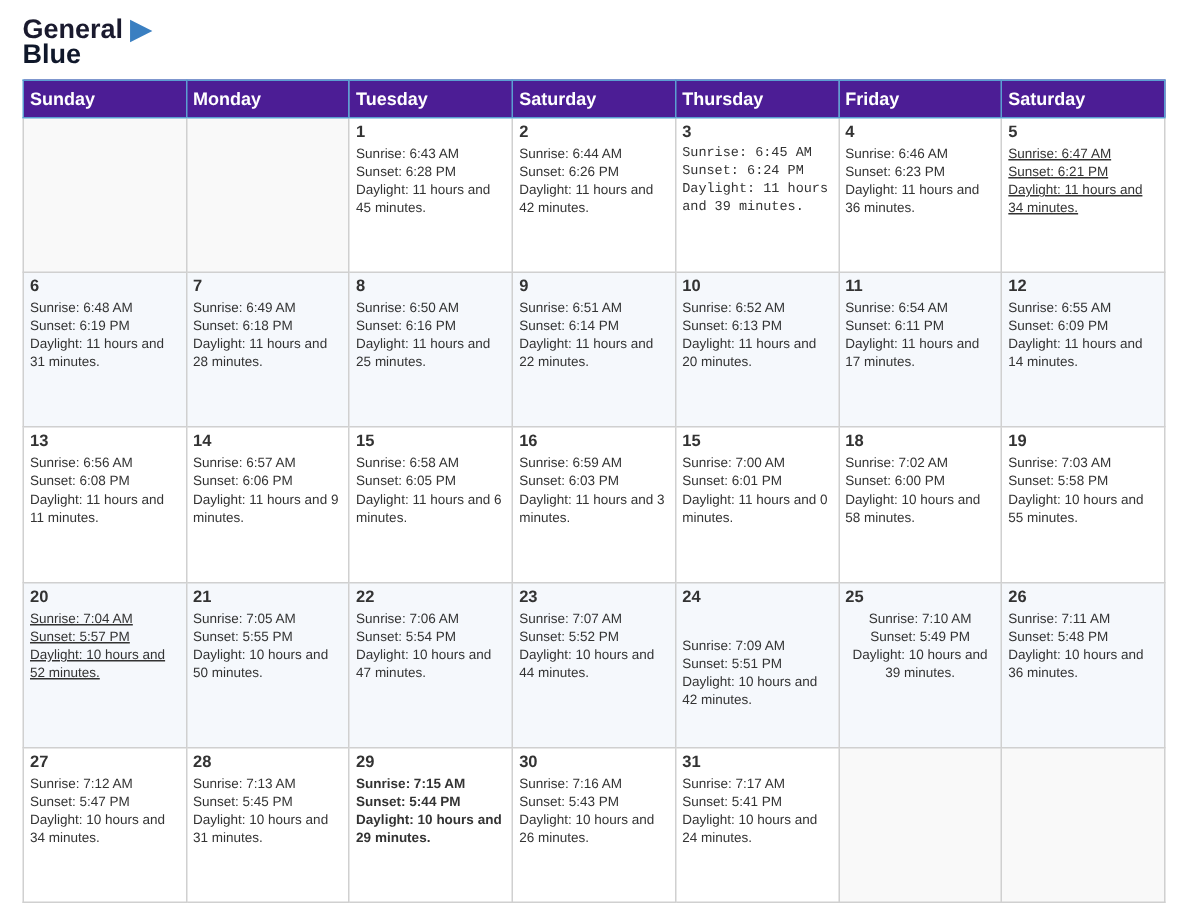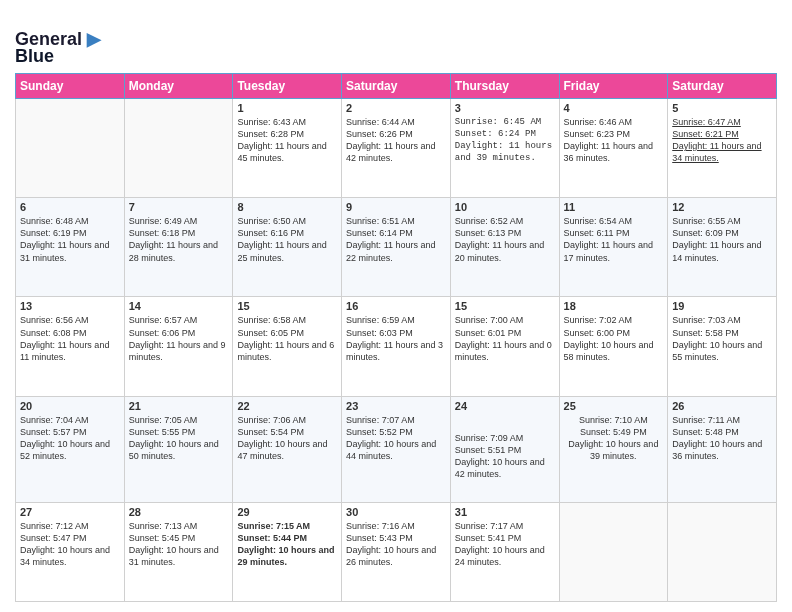--- a/index.html
+++ b/index.html
@@ -22,7 +22,6 @@
       justify-content: space-between;
       align-items: flex-start;
       margin-bottom: 6px;
-      margin-top: 20px;
     }
     .logo {
       display: flex;

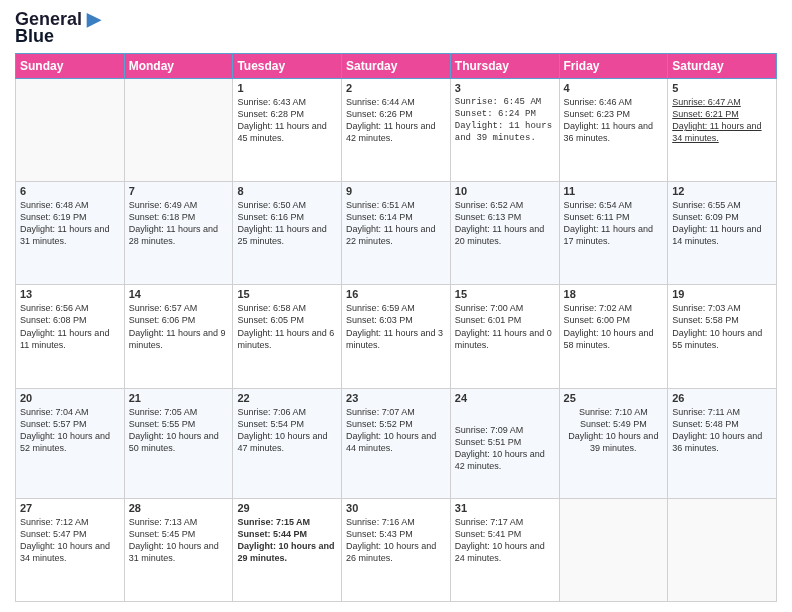--- a/index.html
+++ b/index.html
@@ -54,7 +54,7 @@
       table-layout: fixed;
     }
     .calendar th {
-      background: #ec4899;
+      background: #4c1d95;
       color: #fff;
       font-size: 12px;
       font-weight: bold;

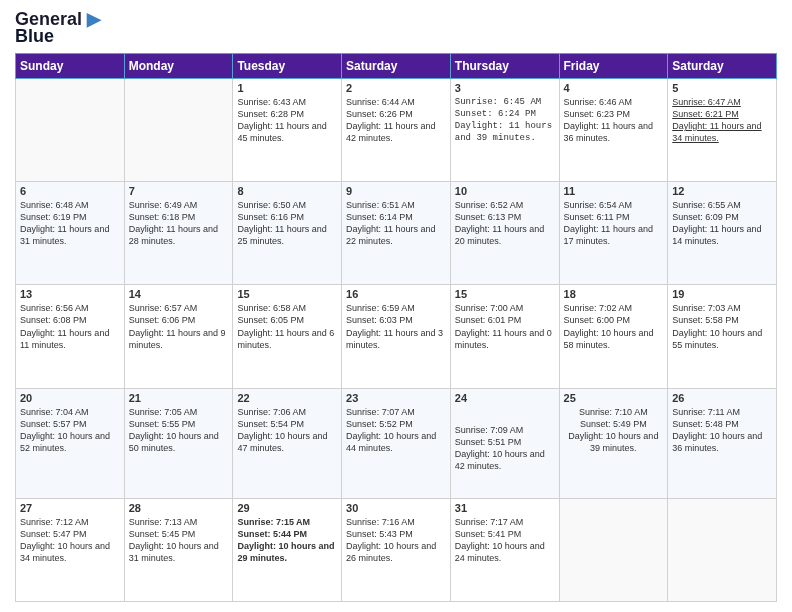--- a/index.html
+++ b/index.html
@@ -246,7 +246,7 @@
         <tr>
           <td>
             <span class="day-num">20</span>
-            <div class="cell-info" style="white-space: pre-line;">Sunrise: 7:04 AM
+            <div class="cell-info" style="white-space: pre-line; text-decoration: underline;">Sunrise: 7:04 AM
 Sunset: 5:57 PM
 Daylight: 10 hours and 52 minutes.</div>
           </td>

